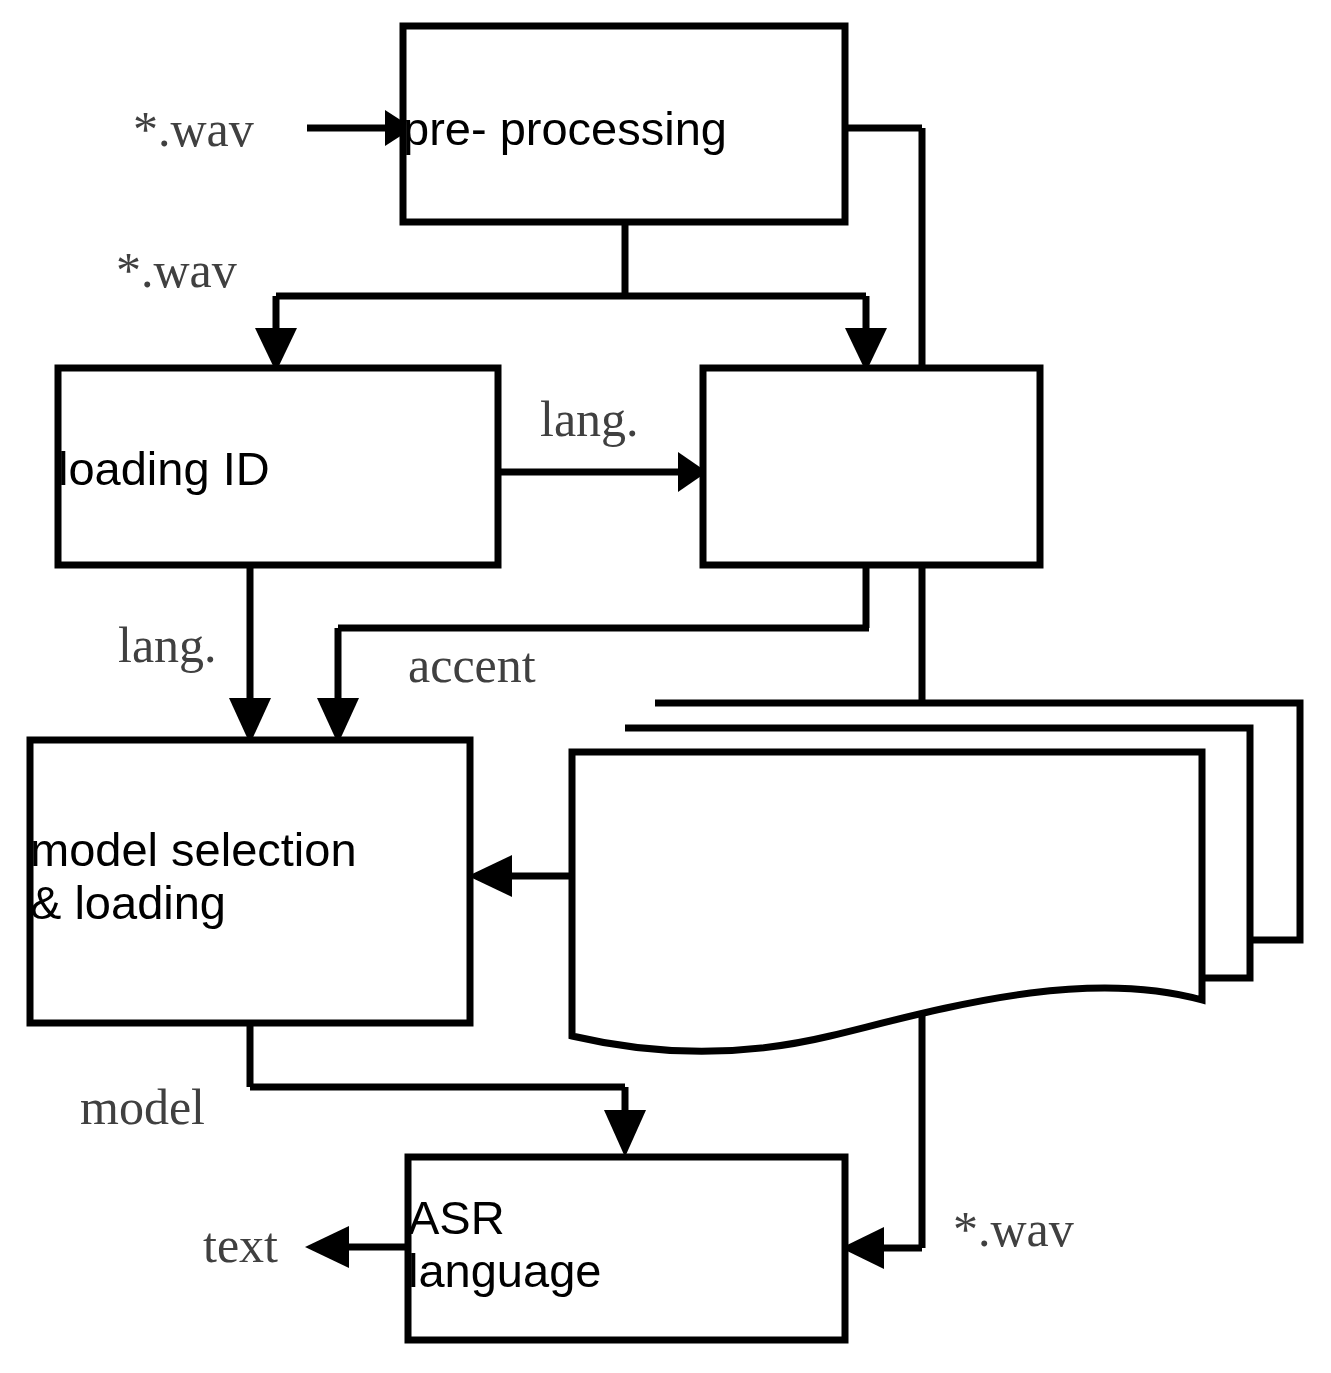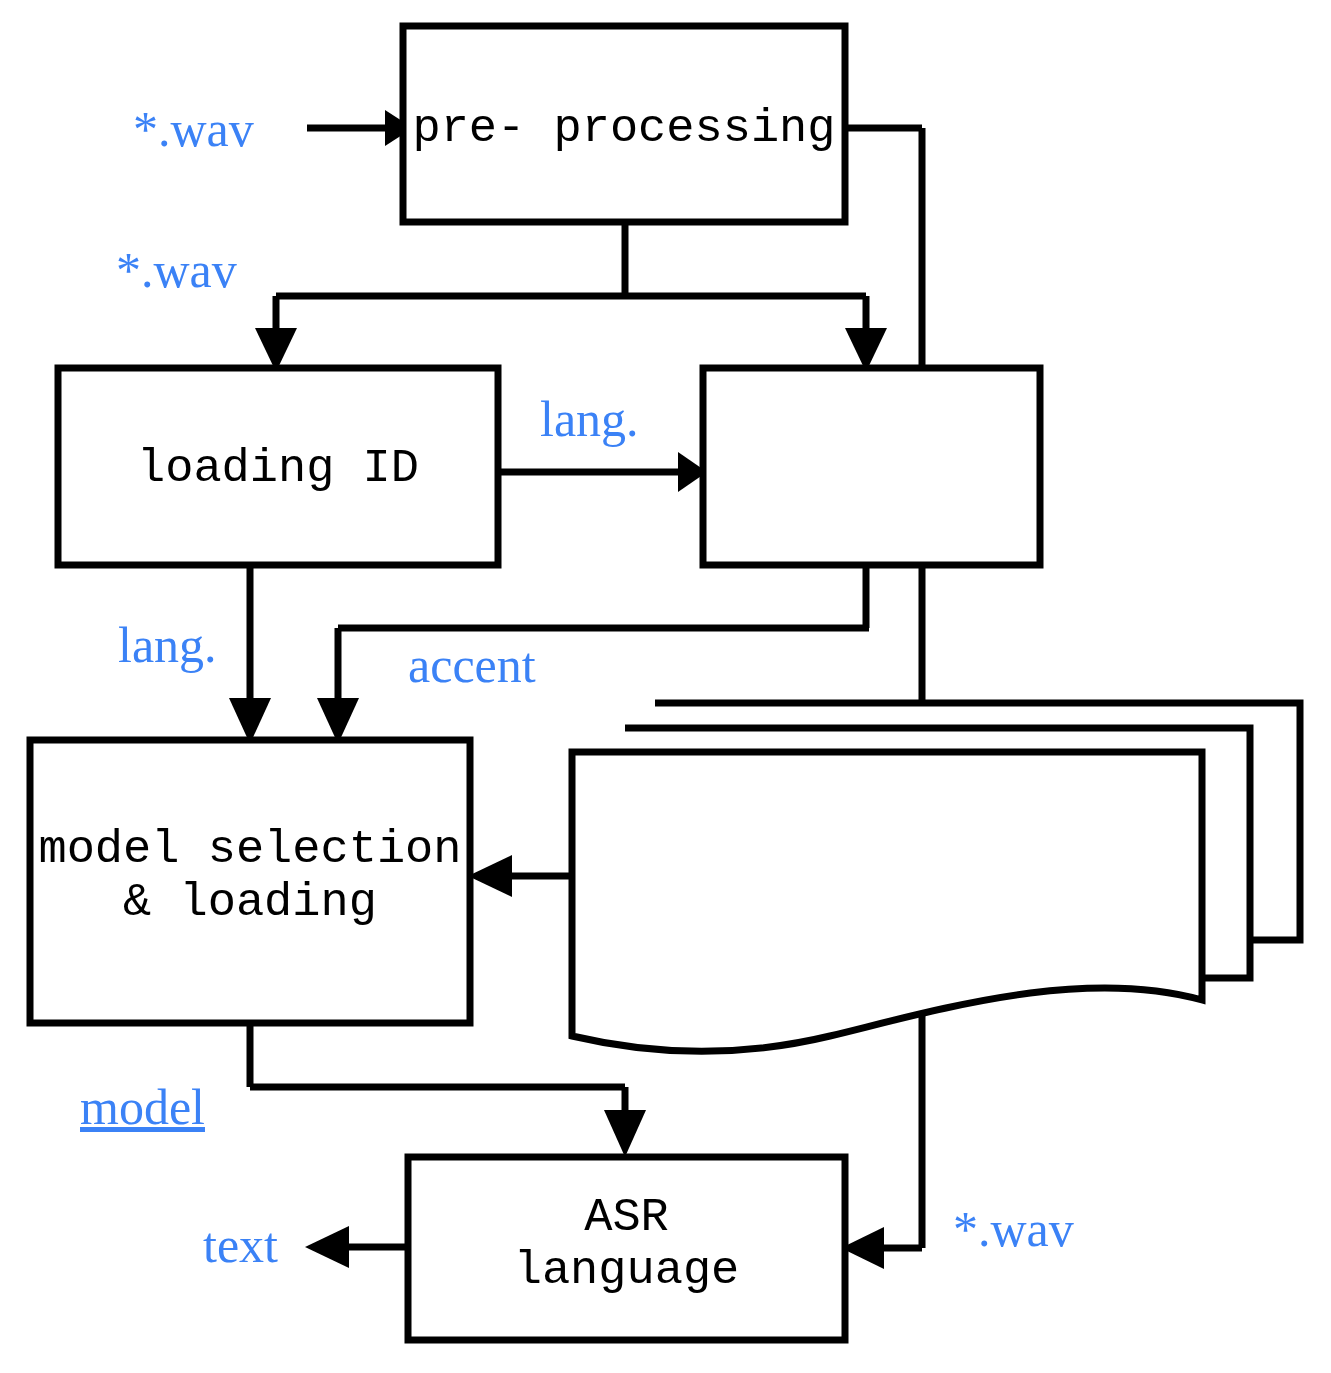--- a/index.html
+++ b/index.html
@@ -33,7 +33,7 @@
   }
   .edge-label {
     position: absolute;
-    color: #3b82f6;
+    color: #404040;
     font-family: "Liberation Serif", "DejaVu Serif", serif;
     white-space: nowrap;
     pointer-events: none;

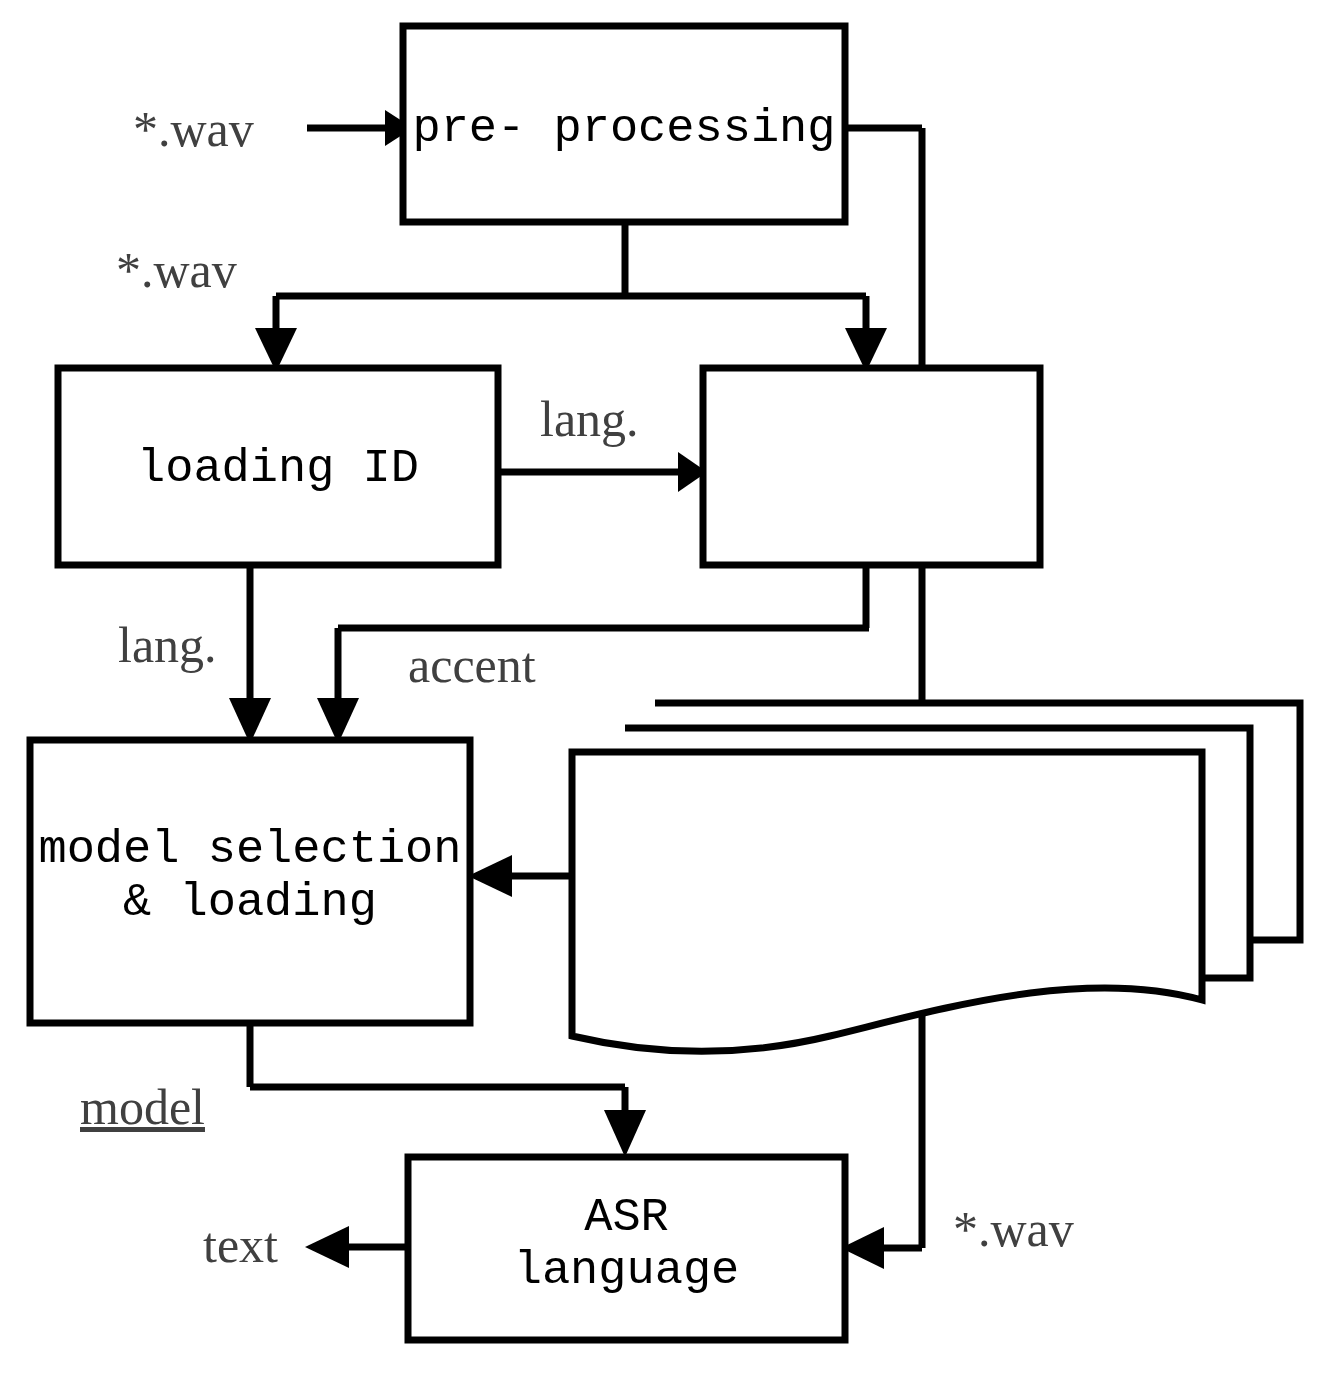--- a/index.html
+++ b/index.html
@@ -24,9 +24,8 @@
   }
   .node-label {
     position: absolute;
-    text-align: center;
     color: #000000;
-    font-family: Liberation Mono, monospace;
+    font-family: Liberation Sans, sans-serif;
     line-height: 1.12;
     white-space: pre-line;
     pointer-events: none;

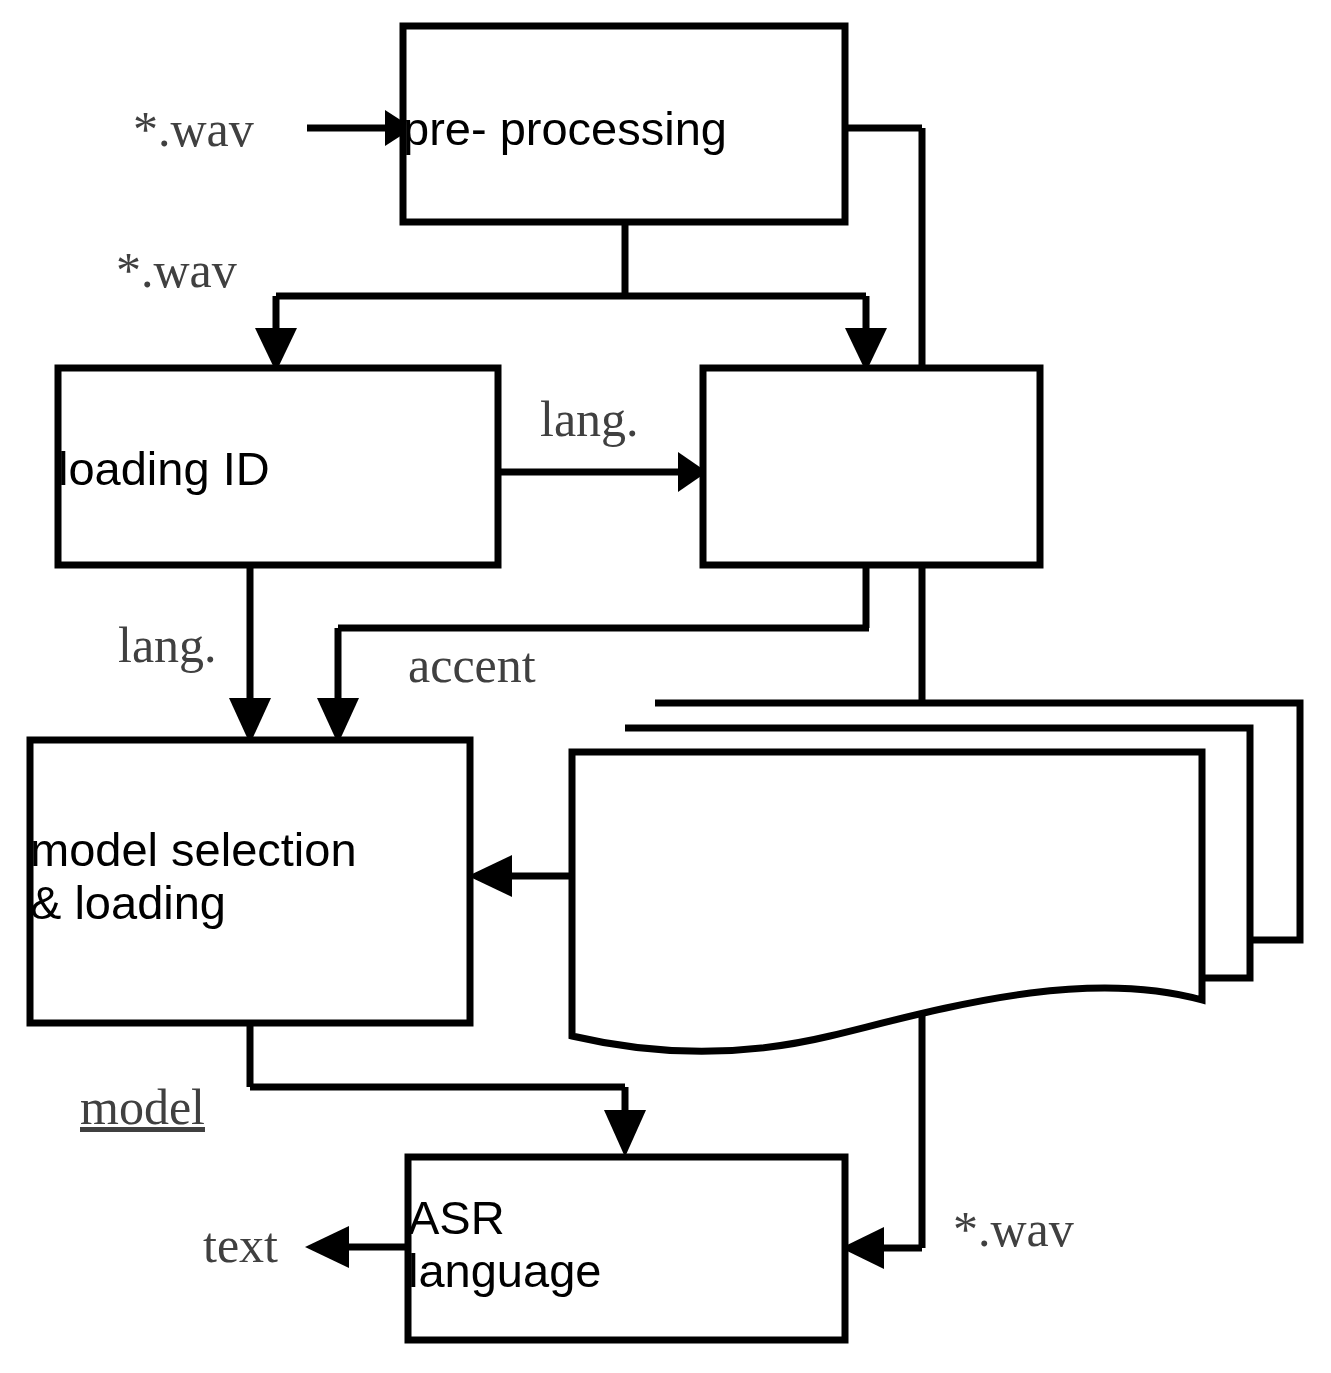--- a/index.html
+++ b/index.html
@@ -156,7 +156,7 @@
 
   <div class="edge-label" style="left:408px; top:636px; font-size:50px;text-align:center;">accent</div>
 
-  <div class="edge-label" style="left:80px; top:1078px; font-size:50px;text-decoration:underline;">model</div>
+  <div class="edge-label" style="left:80px; top:1078px; font-size:50px;">model</div>
 
   <div class="edge-label" style="left:203px; top:1216px; font-size:50px;text-align:right;">text</div>
 

